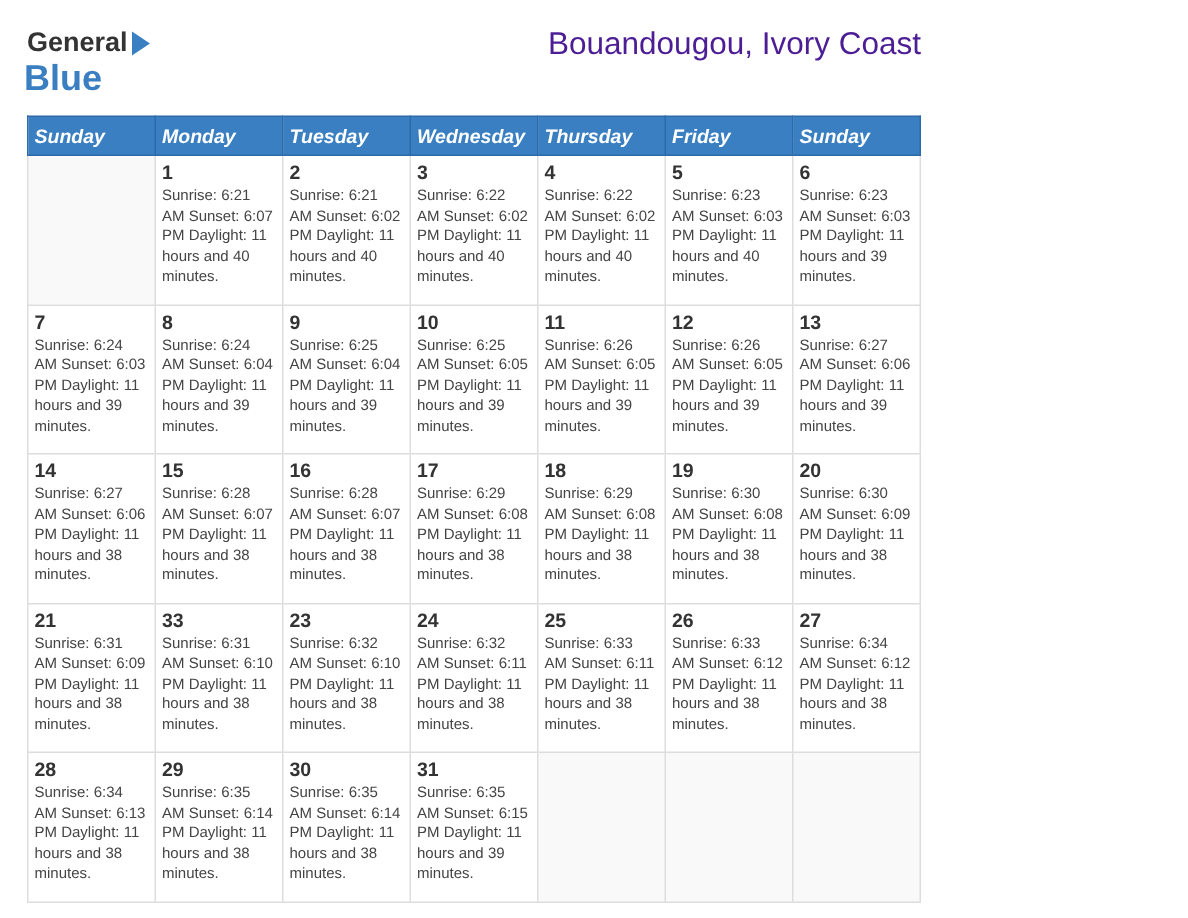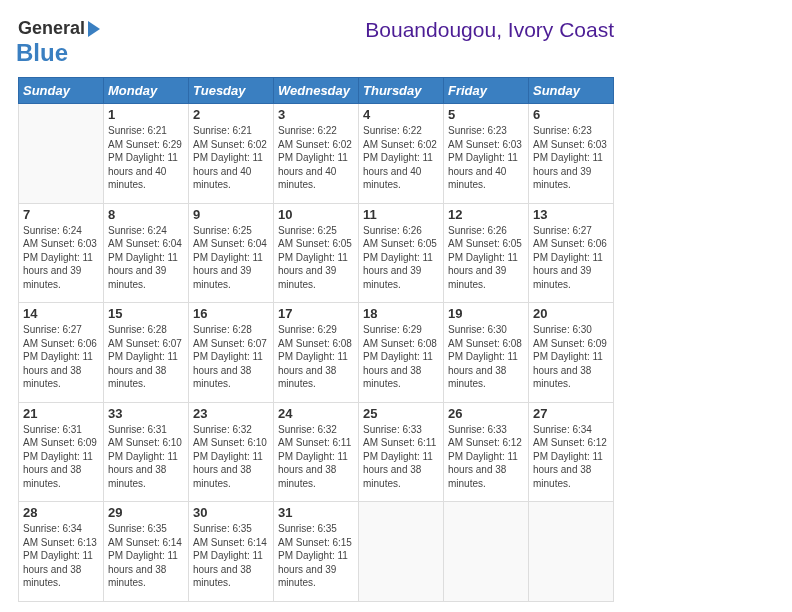--- a/index.html
+++ b/index.html
@@ -139,7 +139,7 @@
           <td>
             <span class="day-num">1</span>
             <div class="day-info">Sunrise: 6:21 AM
-Sunset: 6:29 PM
+Sunset: 6:07 PM
 Daylight: 11 hours
 and 40 minutes.</div>
           </td>

